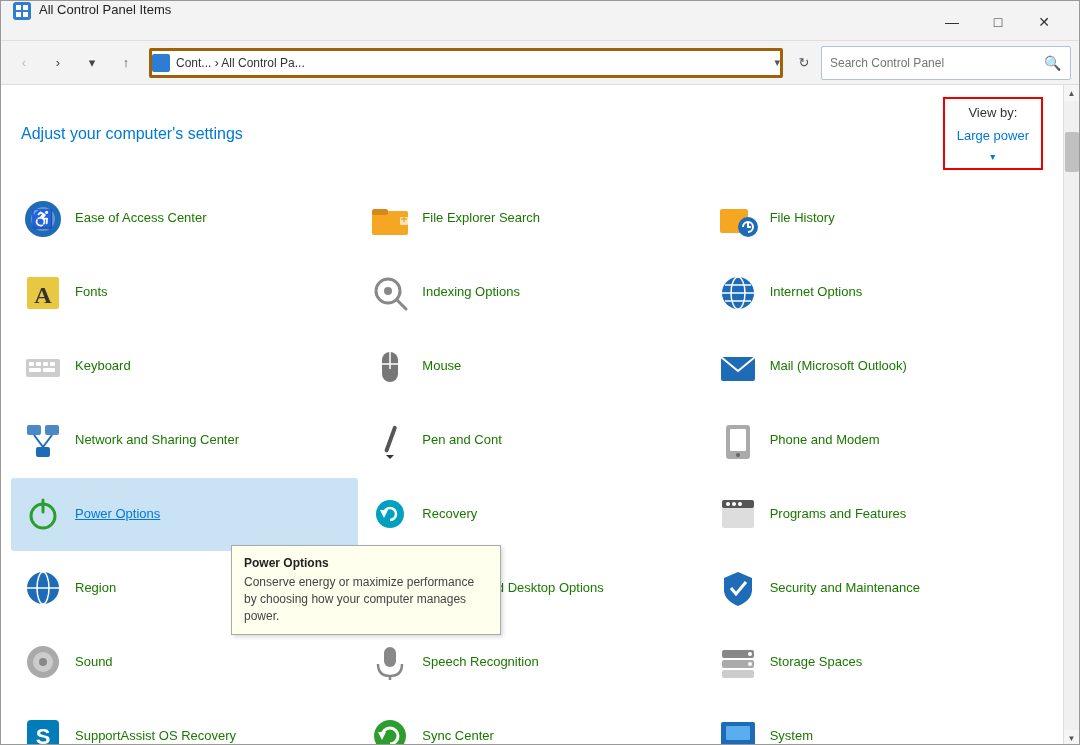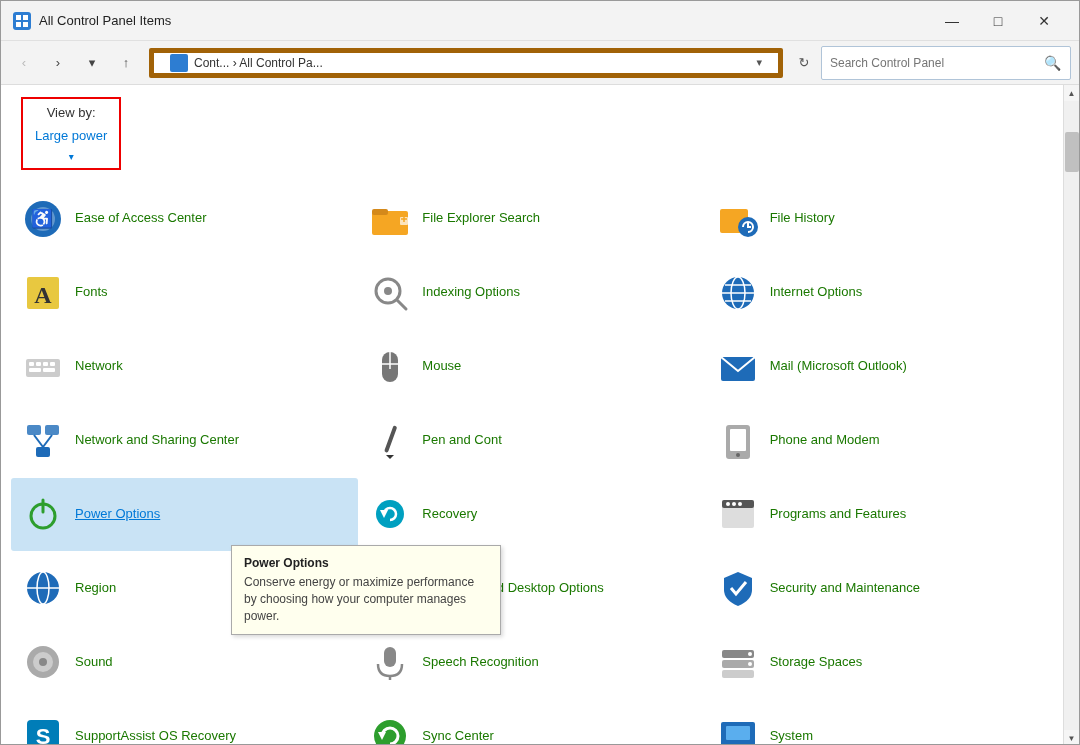--- a/index.html
+++ b/index.html
@@ -17,8 +17,7 @@
       background: #f3f3f3;
       height: 40px;
       display: flex;
-      align-items: center;
-      padding: 8px 12px;
+      padding: 1px 12px;
       border-bottom: 1px solid #e0e0e0;
       user-select: none;
     }

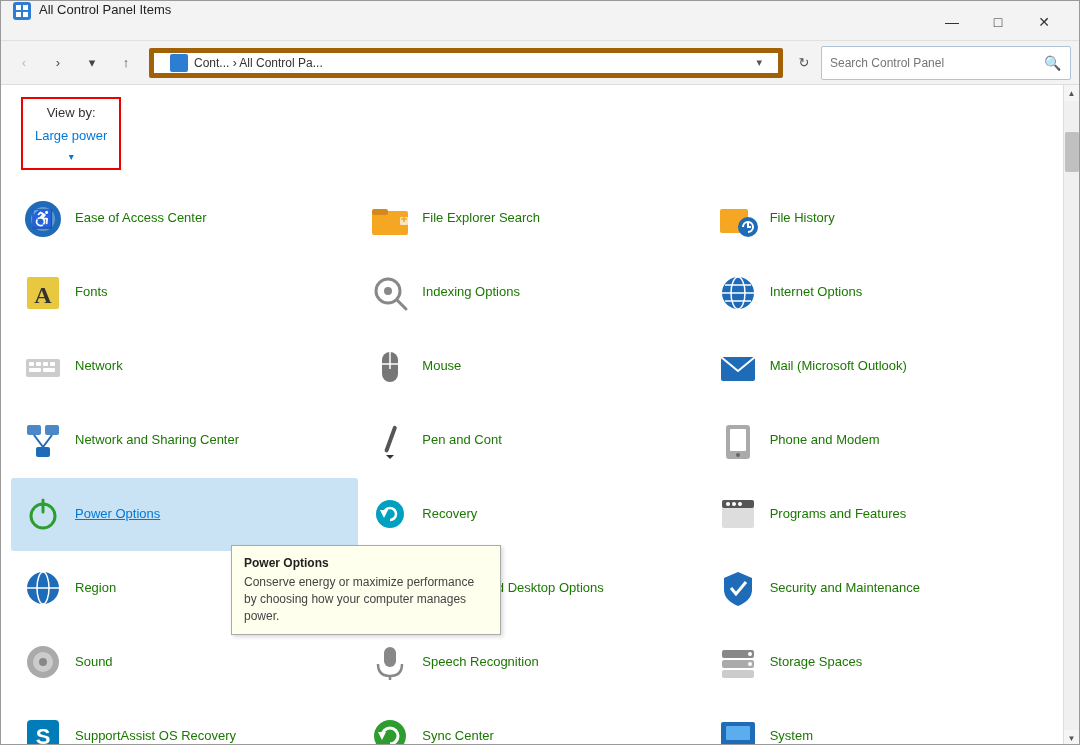--- a/index.html
+++ b/index.html
@@ -73,11 +73,11 @@
     .address-bar {
       flex: 1;
       height: 30px;
-      border: 5px solid #a16207;
+      border: 3px solid #a16207;
       border-radius: 2px;
       display: flex;
       align-items: center;
-      padding: 0 16px;
+      padding: 0 0;
       background: #fff;
       gap: 6px;
       margin: 0 4px;

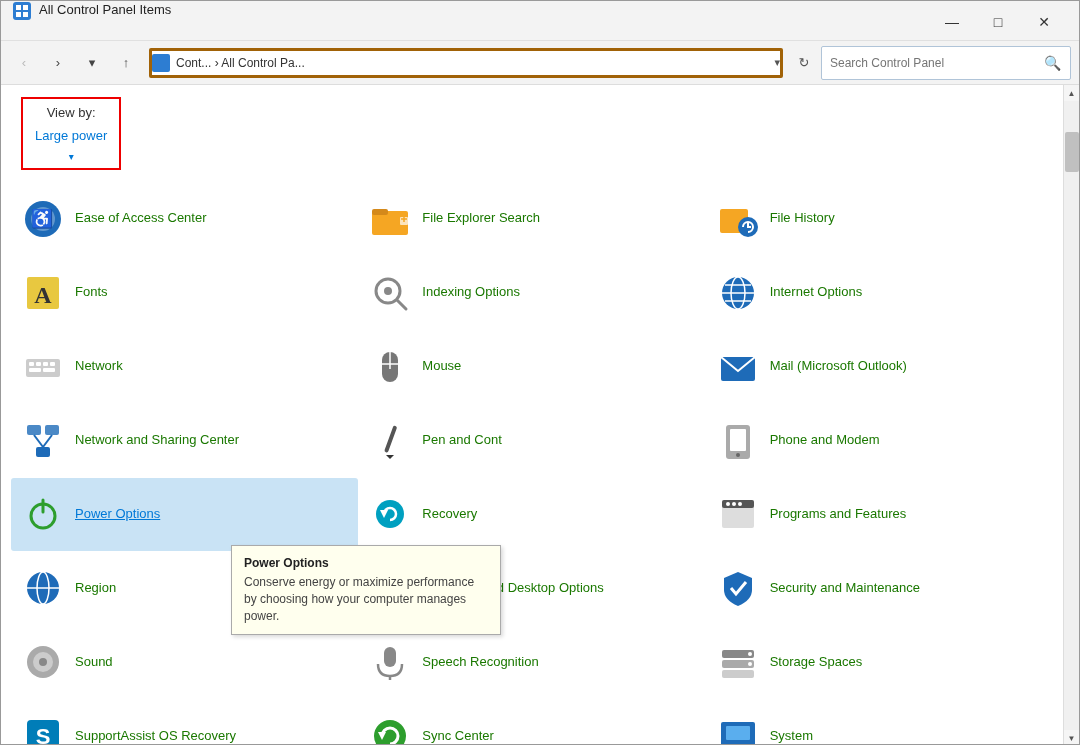--- a/index.html
+++ b/index.html
@@ -287,6 +287,7 @@
   <div class="main-panel">
 
     <div class="panel-header">
+      <span class="adjust-text">Adjust your computer's settings</span>
       <div class="view-by-box">
         <span class="view-by-label">View by:</span>
         <span class="view-by-value">Large power</span>

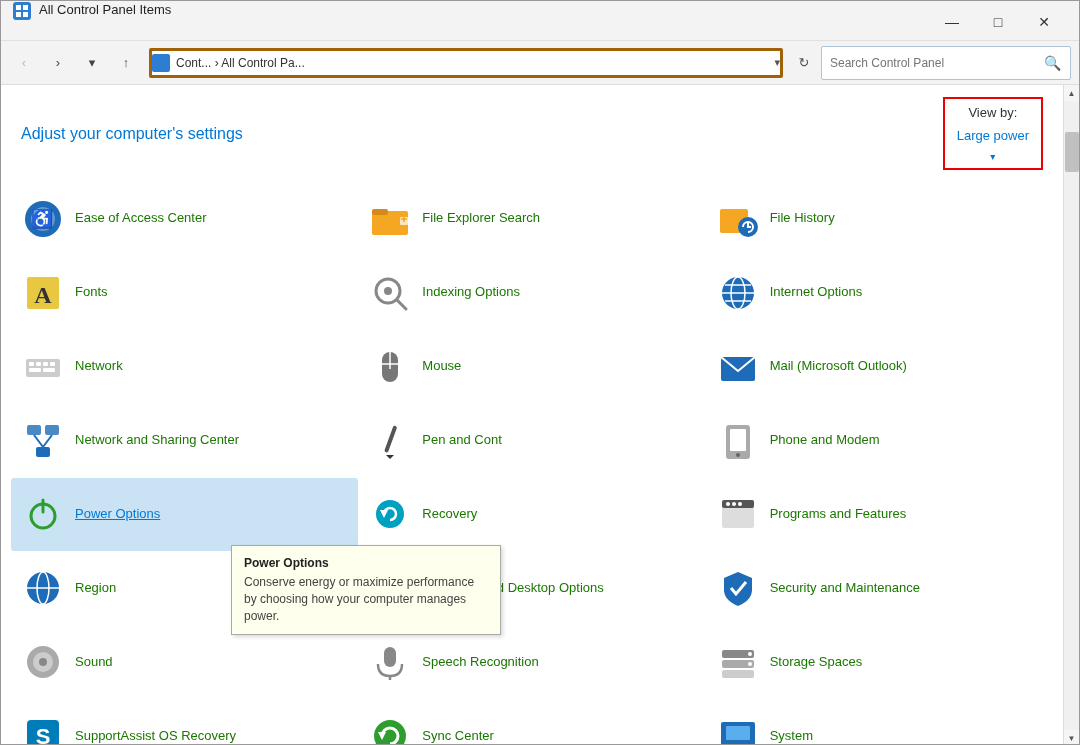--- a/index.html
+++ b/index.html
@@ -373,7 +373,7 @@
               <rect x="20" y="21" width="12" height="4" rx="1" fill="white"></rect>
             </svg>
           </div>
-          <span class="item-label">Network</span>
+          <span class="item-label">Keyboard</span>
         </div>
         <div class="grid-item">
           <div class="item-icon">

